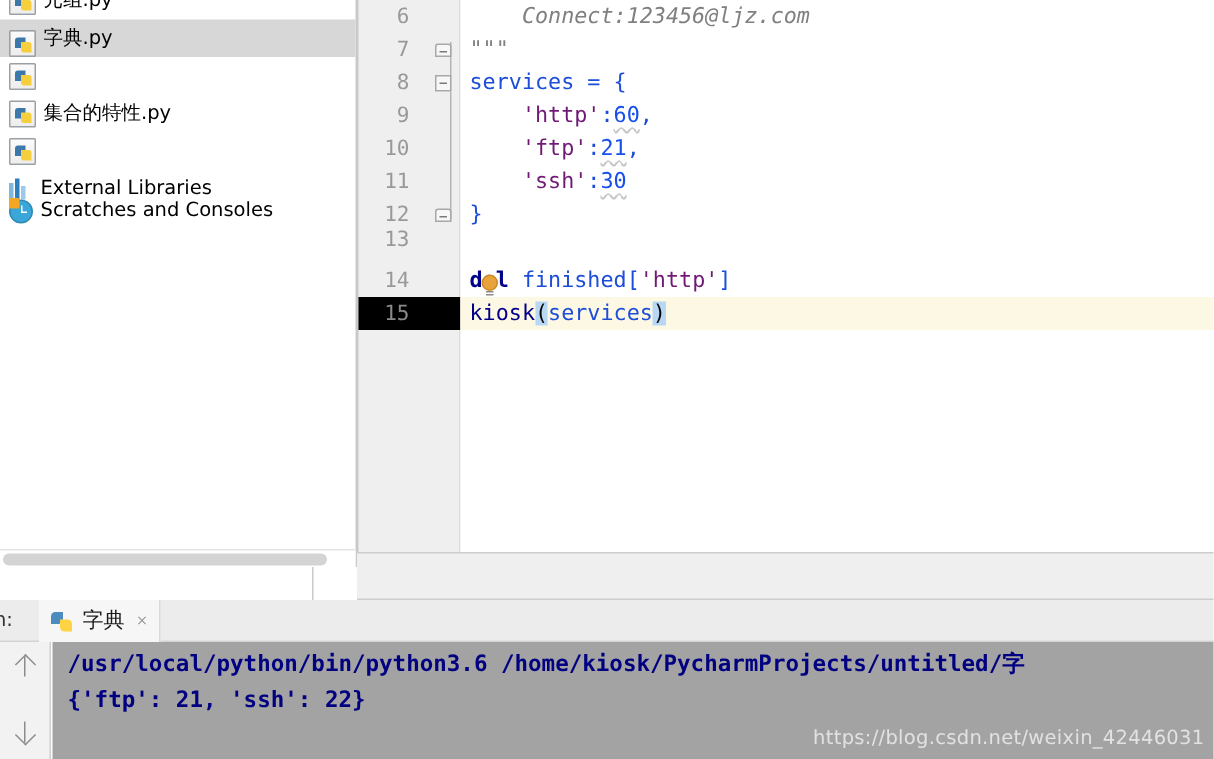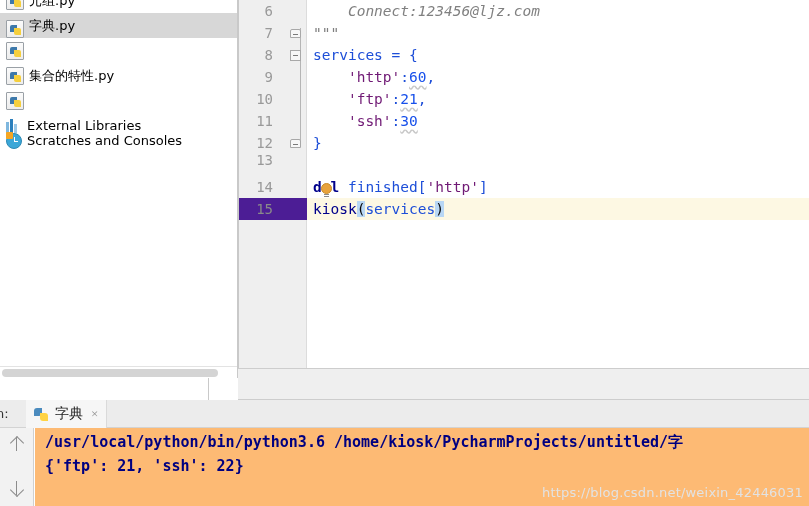--- a/index.html
+++ b/index.html
@@ -156,7 +156,7 @@
     color:#999999;
     text-align:right;
   }
-  .gline.current { background:#4c1d95; }
+  .gline.current { background:#000000; }
   .gline.current .gnum { color:#8a8a8a; }
   
   .fold {

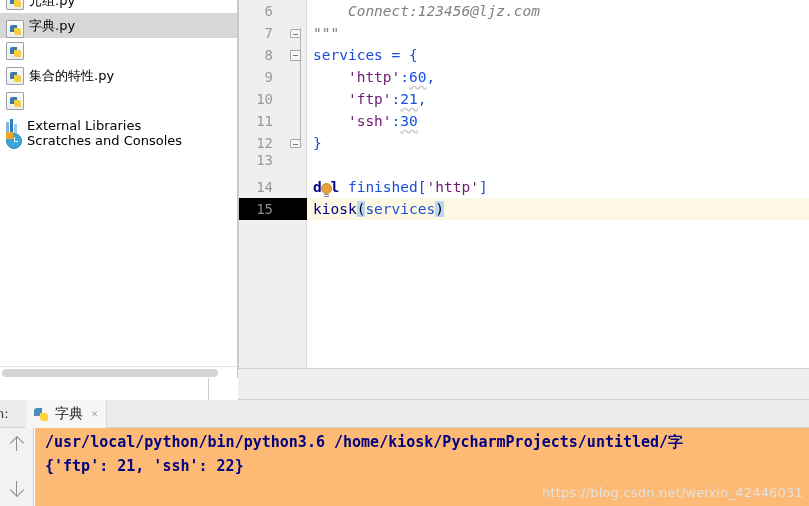--- a/index.html
+++ b/index.html
@@ -338,7 +338,7 @@
     position:absolute;
     left:35px; top:28px;
     right:0; bottom:0;
-    background:#fdba74;
+    background:#a3a3a3;
     overflow:hidden;
     font-family:"DejaVu Sans Mono","Liberation Mono",monospace;
     font-size:15px;

